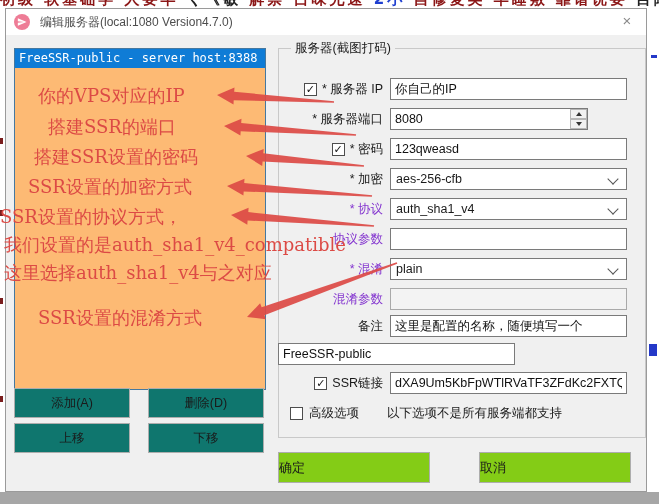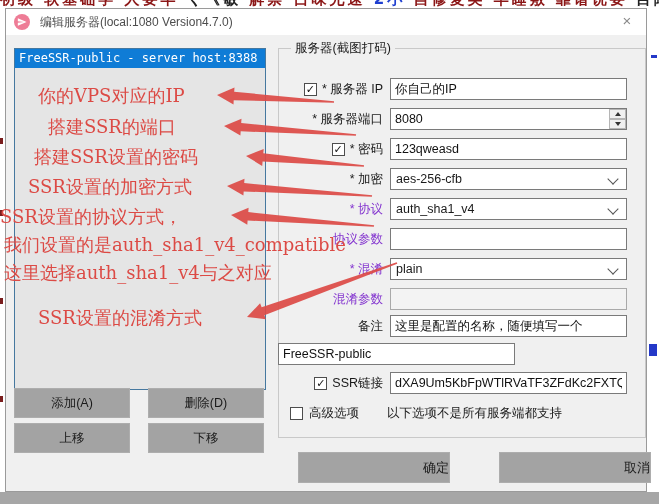--- a/index.html
+++ b/index.html
@@ -23,7 +23,7 @@
   .title-text{margin-left:10px;font-size:12px;color:#4d4d4d;}
   .close-btn{position:absolute;right:8px;top:2px;width:22px;height:20px;text-align:center;line-height:20px;font-size:15px;color:#8a8a8a;cursor:default;}
   
-  .listbox{position:absolute;left:9px;top:40px;width:252px;height:342px;background:#e5e5e5;border:1px solid #46789f;box-sizing:border-box;}
+  .listbox{position:absolute;left:9px;top:40px;width:252px;height:342px;background:#fdba74;border:1px solid #46789f;box-sizing:border-box;}
   .list-sel{height:19px;background:#0f7cd6;color:#ffffff;font-family:"DejaVu Sans Mono",monospace;font-size:12px;line-height:19px;padding-left:4px;white-space:nowrap;overflow:hidden;}
   .lbtn{position:absolute;width:116px;height:30px;background:#a3a3a3;border:1px solid #adadad;box-sizing:border-box;text-align:center;line-height:28px;font-size:12.5px;color:#1a1a1a;}
   

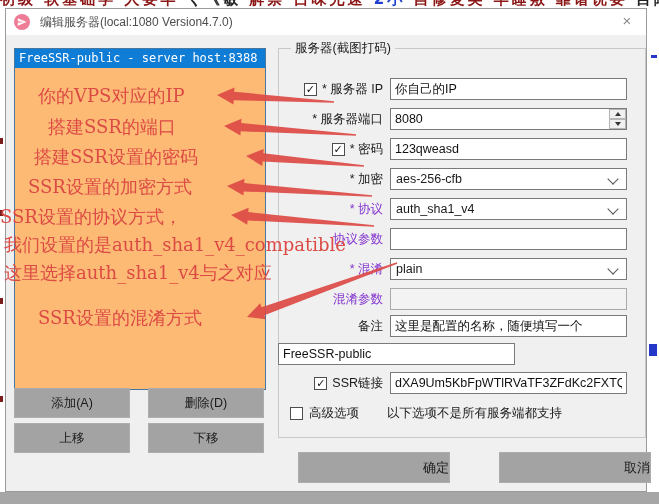--- a/index.html
+++ b/index.html
@@ -40,7 +40,7 @@
   .finput.gray{background:#f3f3f3;border-color:#a9a9a9;}
   .fselect{position:relative;width:237px;height:22px;box-sizing:border-box;border:1px solid #7a7a7a;background:#fff;display:flex;align-items:center;padding-left:5px;font-size:12.5px;}
   .chev{position:absolute;right:9px;top:6px;width:7px;height:7px;border:solid #555;border-width:0 1.5px 1.5px 0;transform:rotate(45deg);}
-  .spinwrap{position:relative;width:237px;height:22px;box-sizing:border-box;}
+  .spinwrap{position:relative;width:198px;height:22px;box-sizing:border-box;}
   .spinwrap input{width:100%;height:100%;box-sizing:border-box;border:1px solid #7a7a7a;font-size:12.5px;padding:0 20px 0 4px;font-family:inherit;color:#111;}
   .spinners{position:absolute;right:1px;top:1px;width:17px;height:20px;display:flex;flex-direction:column;}
   .spin{flex:1;background:#f0f0f0;border:1px solid #b5b5b5;box-sizing:border-box;display:flex;align-items:center;justify-content:center;}

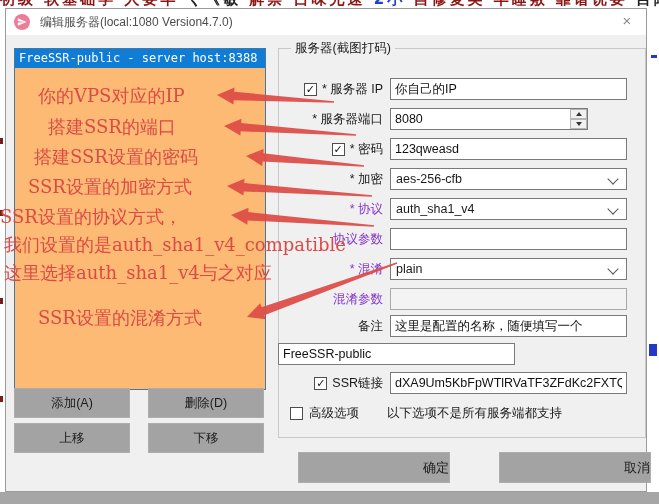--- a/index.html
+++ b/index.html
@@ -25,7 +25,7 @@
   
   .listbox{position:absolute;left:9px;top:40px;width:252px;height:342px;background:#fdba74;border:1px solid #46789f;box-sizing:border-box;}
   .list-sel{height:19px;background:#0f7cd6;color:#ffffff;font-family:"DejaVu Sans Mono",monospace;font-size:12px;line-height:19px;padding-left:4px;white-space:nowrap;overflow:hidden;}
-  .lbtn{position:absolute;width:116px;height:30px;background:#a3a3a3;border:1px solid #adadad;box-sizing:border-box;text-align:center;line-height:28px;font-size:12.5px;color:#1a1a1a;}
+  .lbtn{position:absolute;width:116px;height:30px;background:#0f766e;border:1px solid #adadad;box-sizing:border-box;text-align:center;line-height:28px;font-size:12.5px;color:#1a1a1a;}
   
   .anno{position:absolute;color:#dc4a45;font-family:"DejaVu Serif","Liberation Serif",serif;font-size:18px;white-space:nowrap;z-index:40;}
   #arrows{position:absolute;left:0;top:0;width:659px;height:504px;z-index:45;pointer-events:none;}

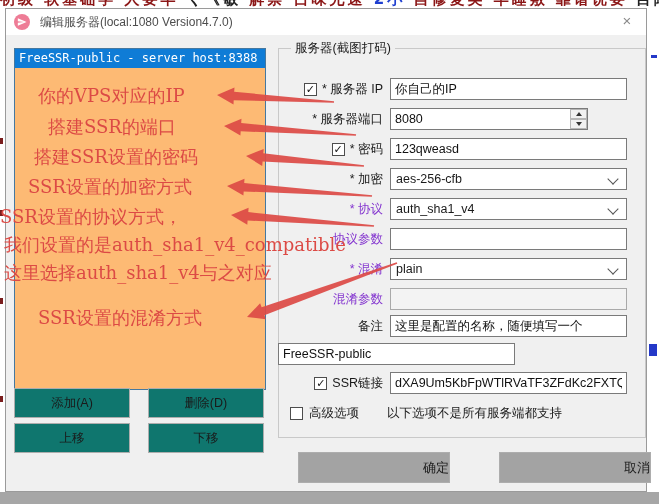--- a/index.html
+++ b/index.html
@@ -47,7 +47,7 @@
   .tri-up{width:0;height:0;border-left:3px solid transparent;border-right:3px solid transparent;border-bottom:4px solid #333;}
   .tri-dn{width:0;height:0;border-left:3px solid transparent;border-right:3px solid transparent;border-top:4px solid #333;}
   .hint{font-size:12.5px;color:#1a1a1a;}
-  .dbtn{position:absolute;width:152px;height:31px;background:#a3a3a3;border:1px solid #adadad;box-sizing:border-box;text-align:right;line-height:29px;font-size:13px;color:#1a1a1a;margin-left:20px;}
+  .dbtn{position:absolute;width:152px;height:31px;background:#84cc16;border:1px solid #adadad;box-sizing:border-box;text-align:left;line-height:29px;font-size:13px;color:#1a1a1a;}
 </style>
 </head>
 <body>

